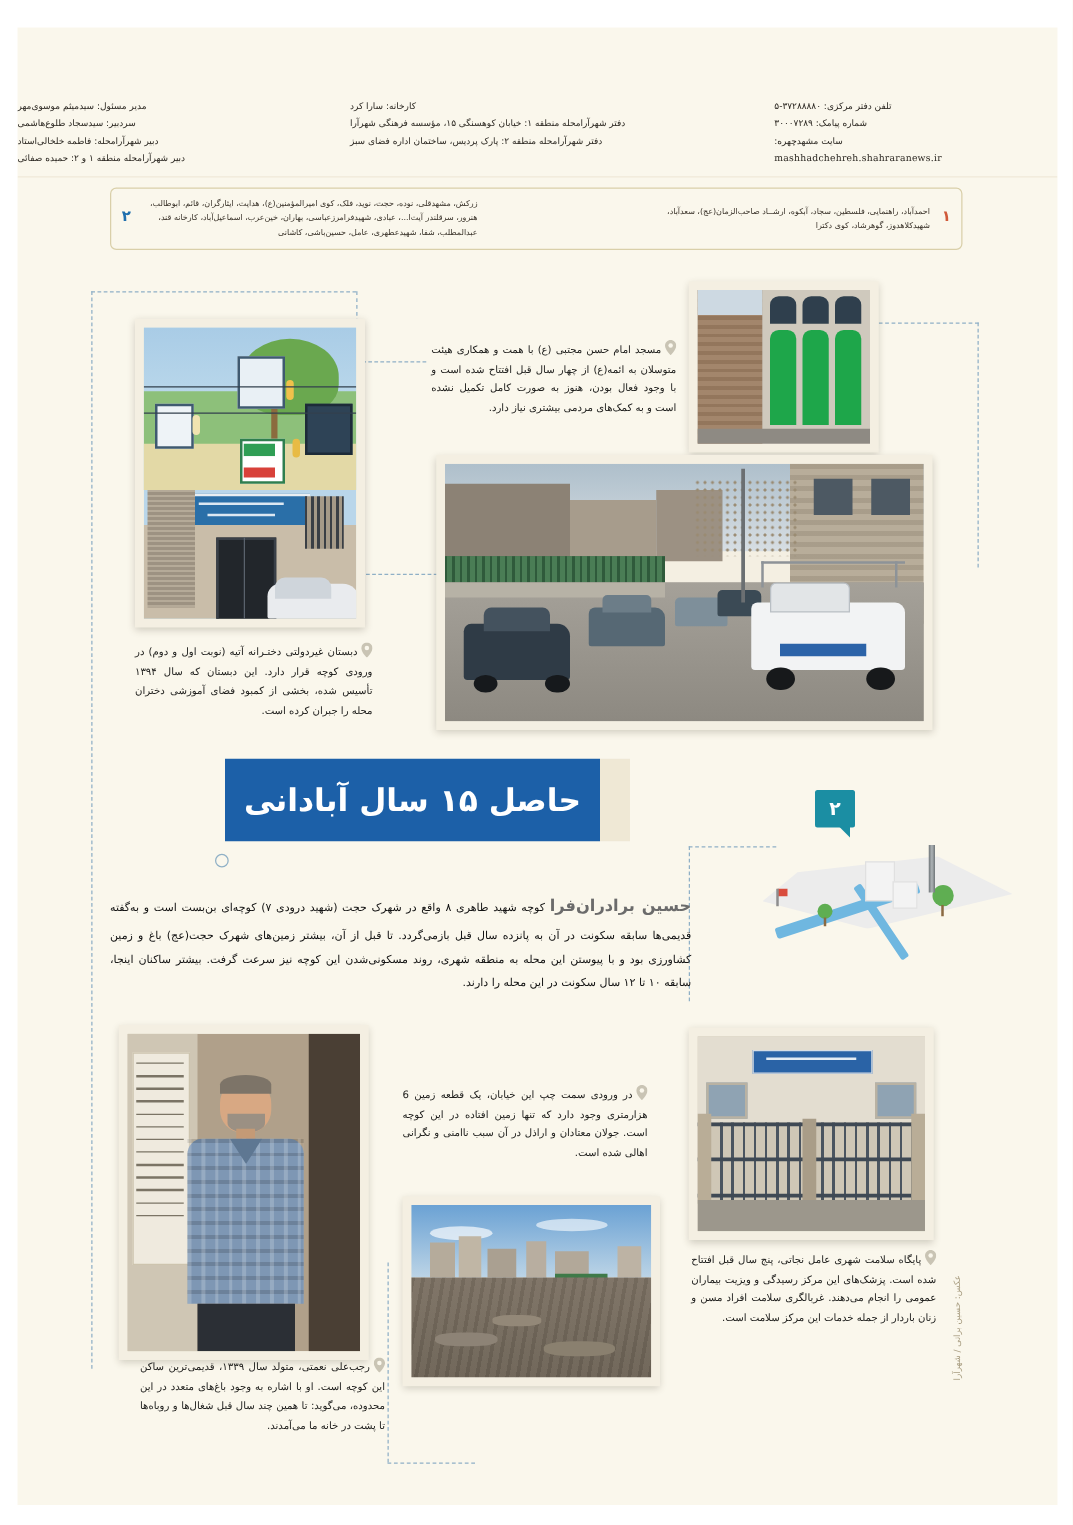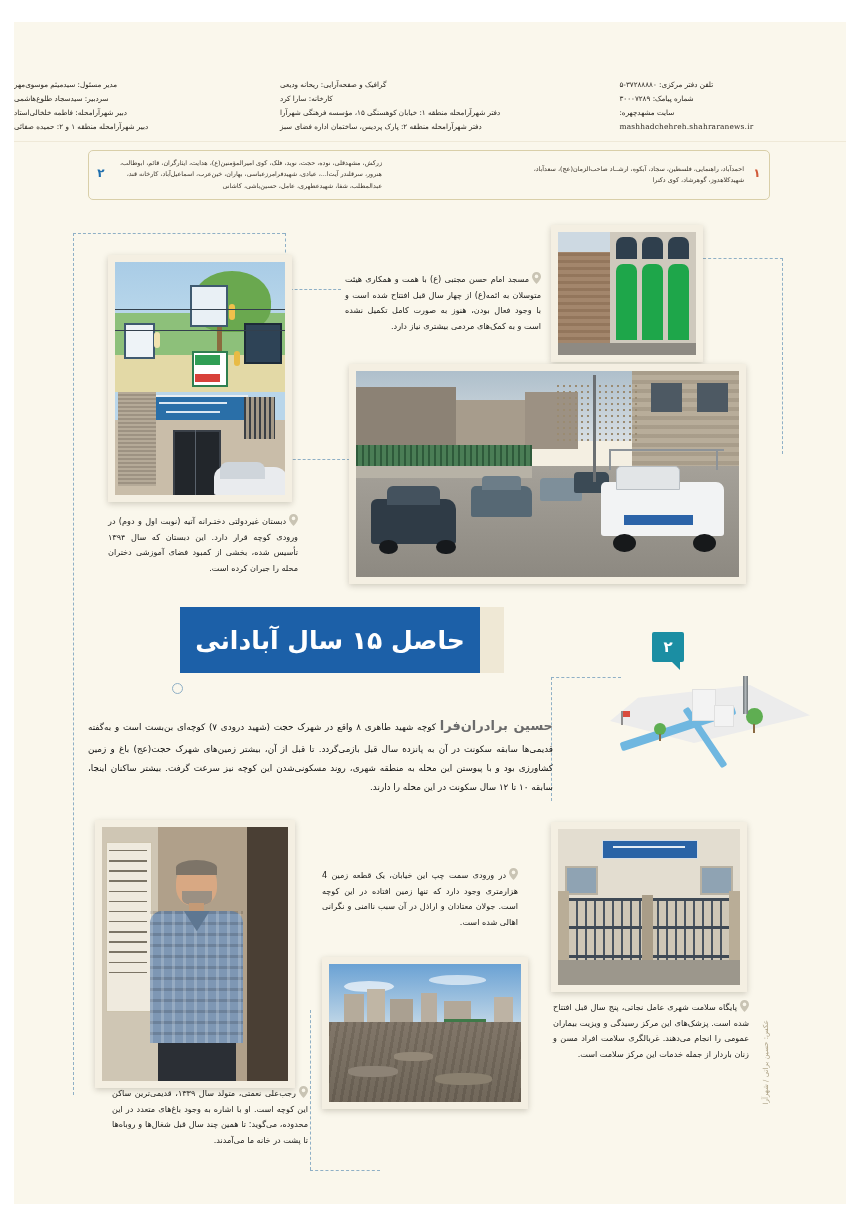--- a/index.html
+++ b/index.html
@@ -190,7 +190,6 @@
       <div class="line">دبیر شهرآرامحله منطقه ۱ و ۲: حمیده صفائی</div>
     </div>
     <div class="mast-col c2">
-      <div class="line">گرافیک و صفحه‌آرایی: ریحانه ودیعی</div>
       <div class="line">کارخانه: سارا کرد</div>
       <div class="line">دفتر شهرآرامحله منطقه ۱: خیابان کوهسنگی ۱۵، مؤسسه فرهنگی شهرآرا</div>
       <div class="line">دفتر شهرآرامحله منطقه ۲: پارک پردیس، ساختمان اداره فضای سبز</div>

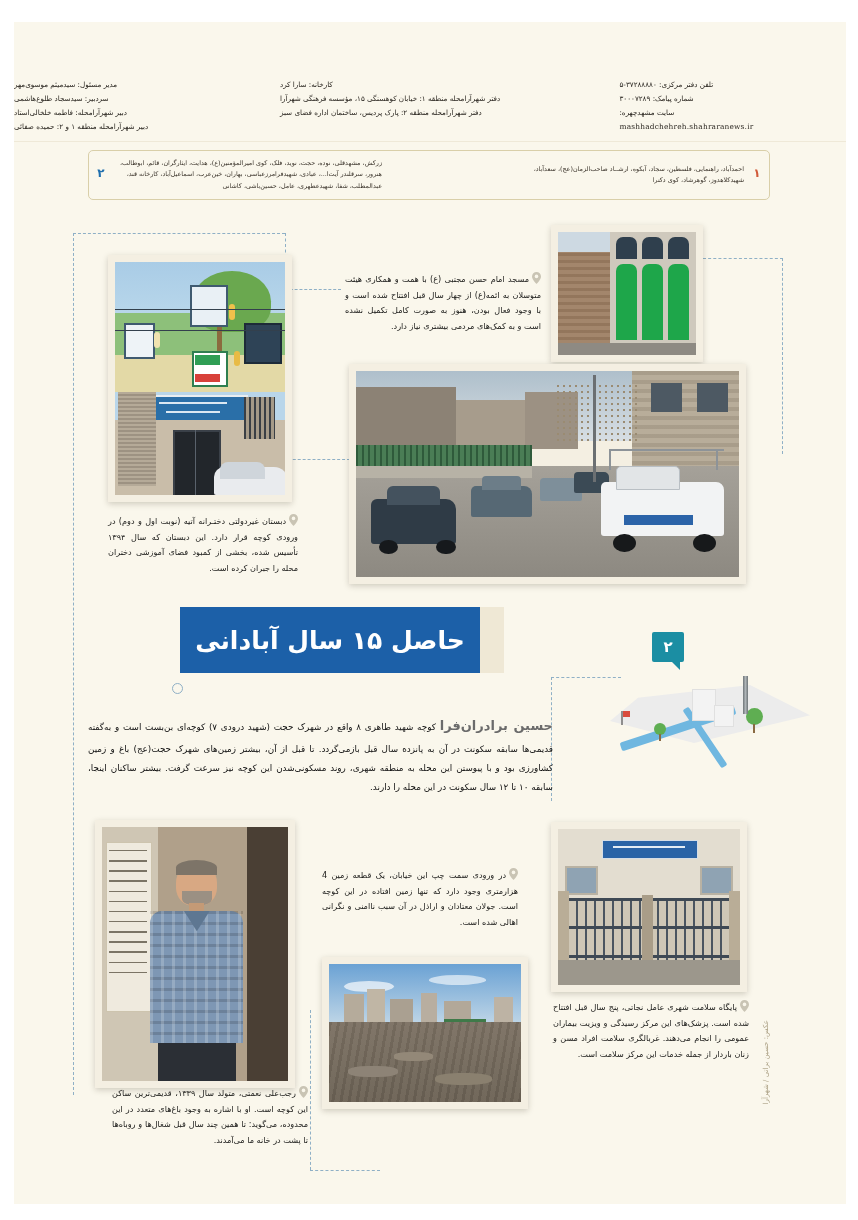--- a/index.html
+++ b/index.html
@@ -448,7 +448,7 @@
     <span class="pin"><svg width="9" height="12" viewBox="0 0 9 12">
           <path d="M4.5 0C2 0 0 2 0 4.5 0 7.6 4.5 12 4.5 12S9 7.6 9 4.5C9 2 7 0 4.5 0z" fill="#c9c4b4"></path>
           <circle cx="4.5" cy="4.4" r="1.8" fill="#faf7ec"></circle>
-        </svg></span><span>در ورودی سمت چپ این خیابان، یک قطعه زمین 4 هزارمتری وجود دارد که تنها زمین افتاده در این کوچه است. جولان معتادان و اراذل در آن سبب ناامنی و نگرانی اهالی شده است.</span>
+        </svg></span><span>در ورودی سمت چپ این خیابان، یک قطعه زمین 6 هزارمتری وجود دارد که تنها زمین افتاده در این کوچه است. جولان معتادان و اراذل در آن سبب ناامنی و نگرانی اهالی شده است.</span>
   </div>
 
   <div class="photo" style="left:322px;top:957px;width:206px;height:152px;">

